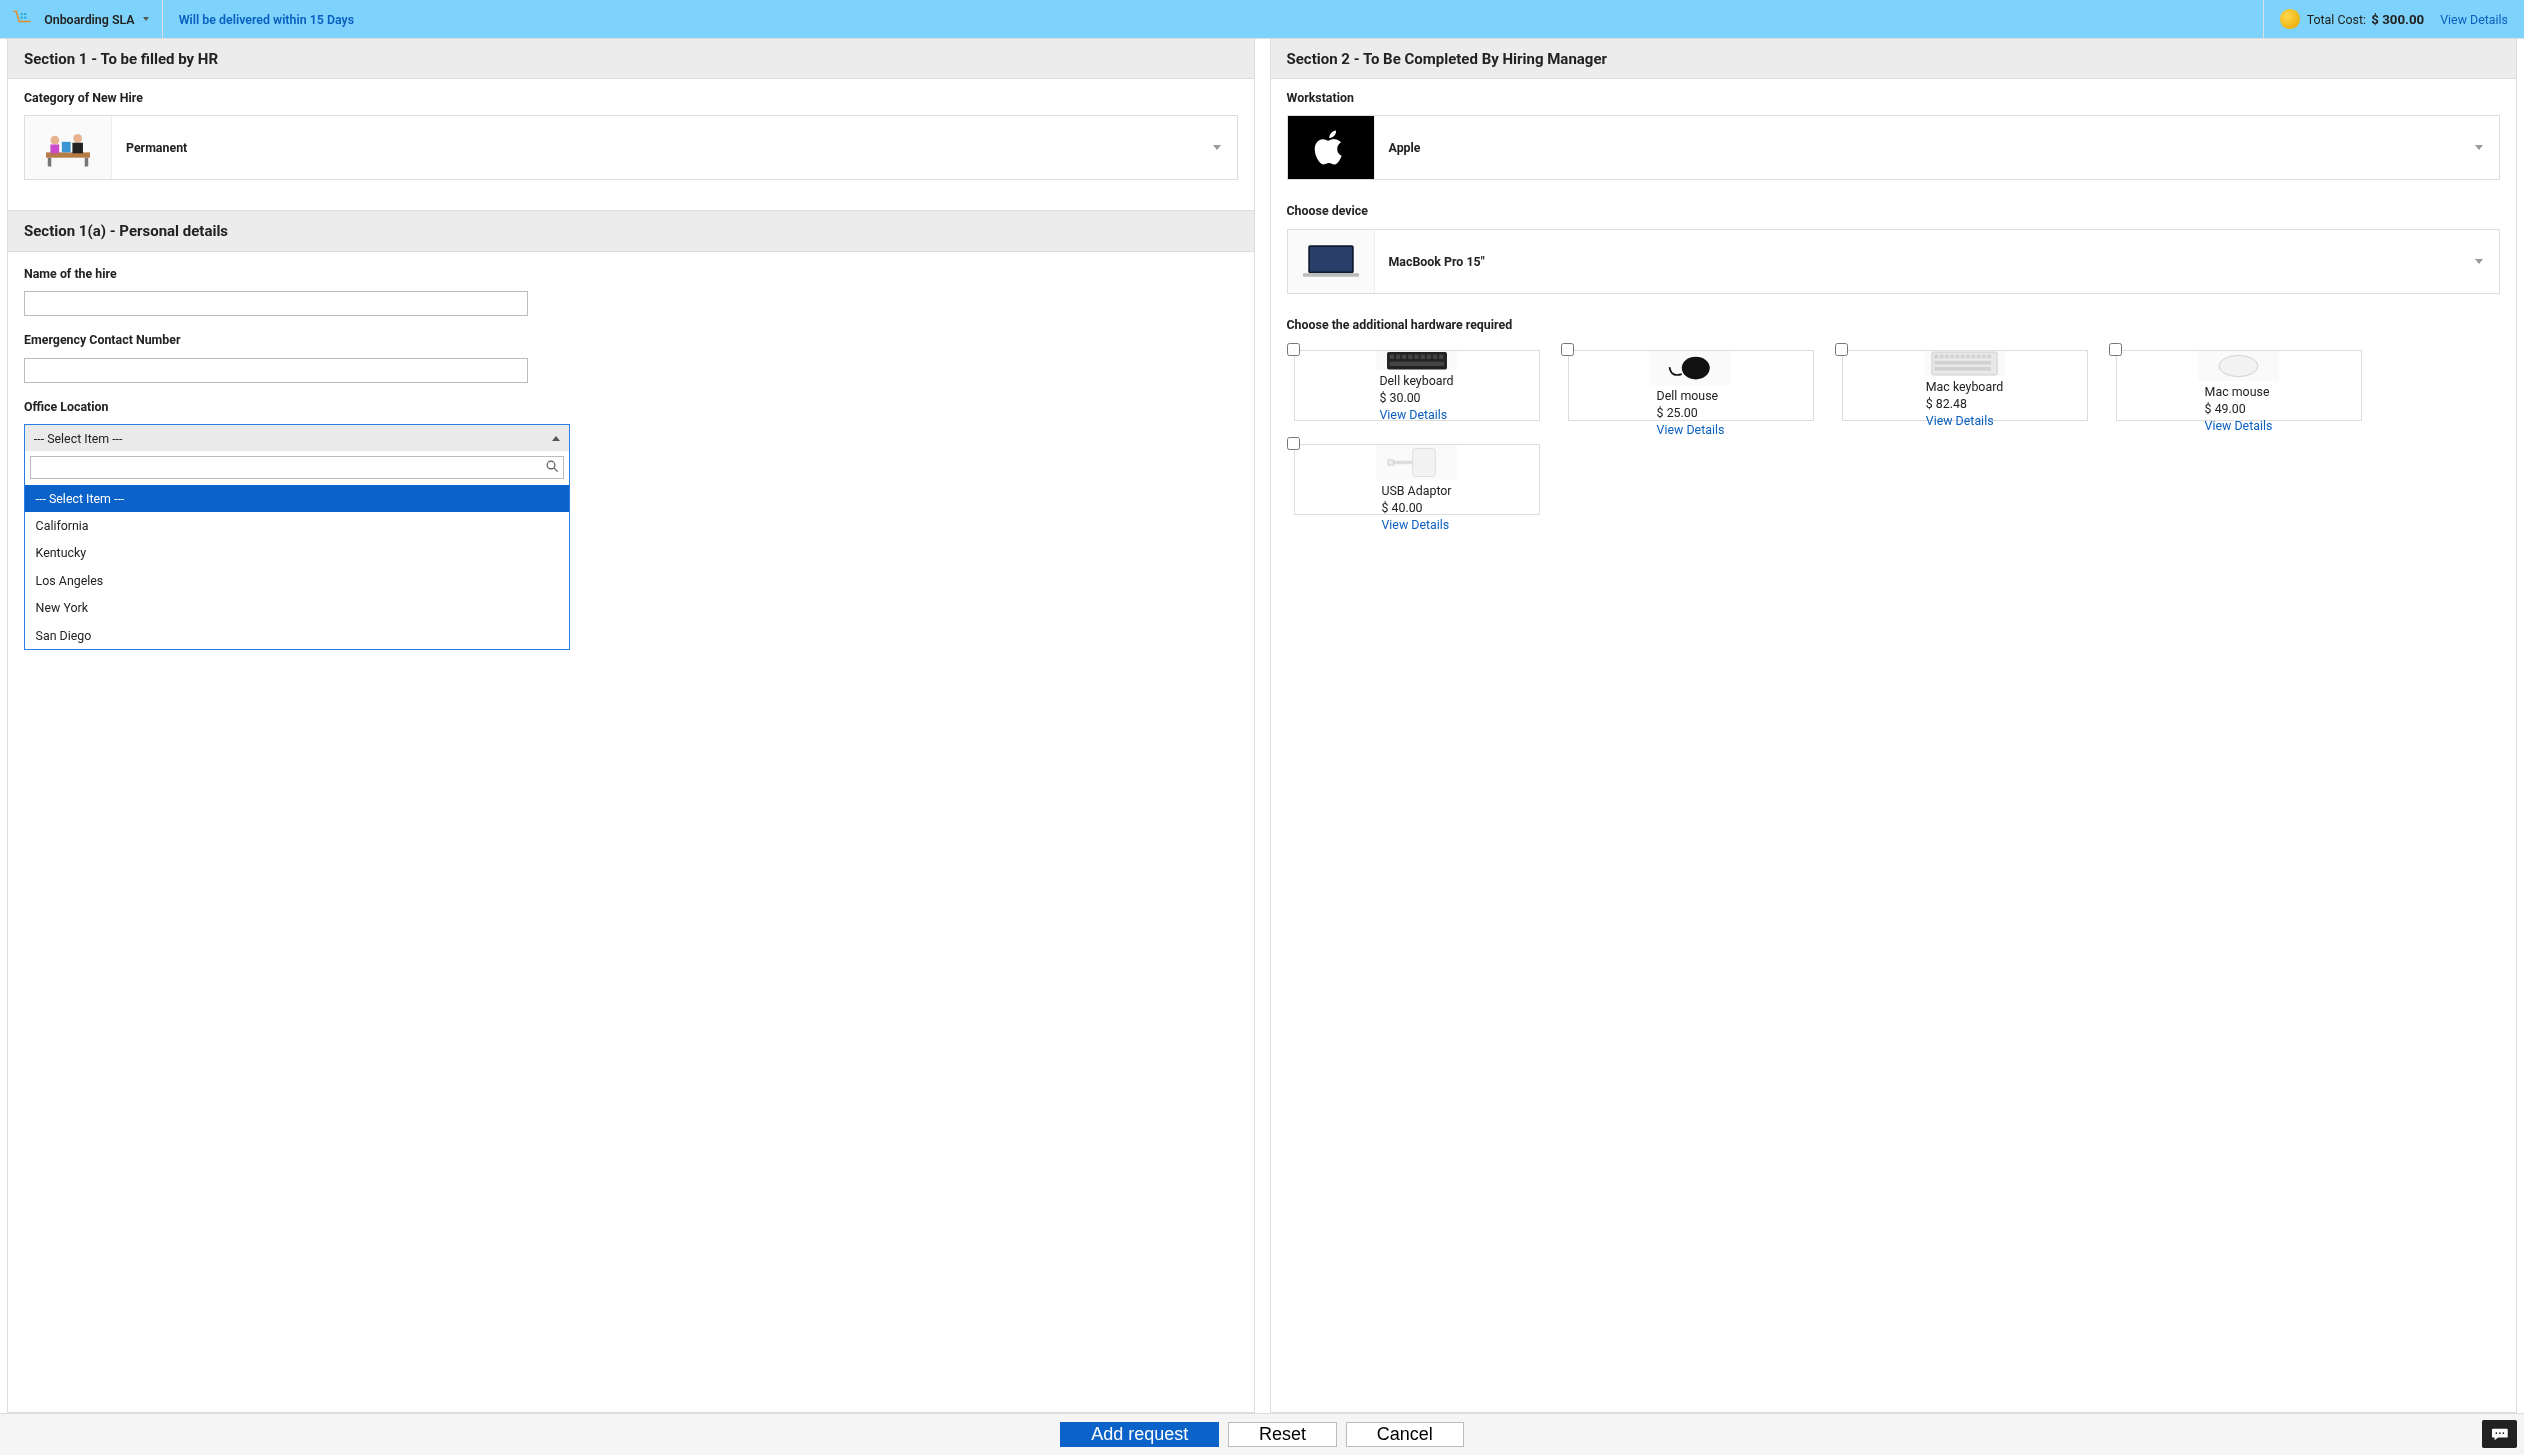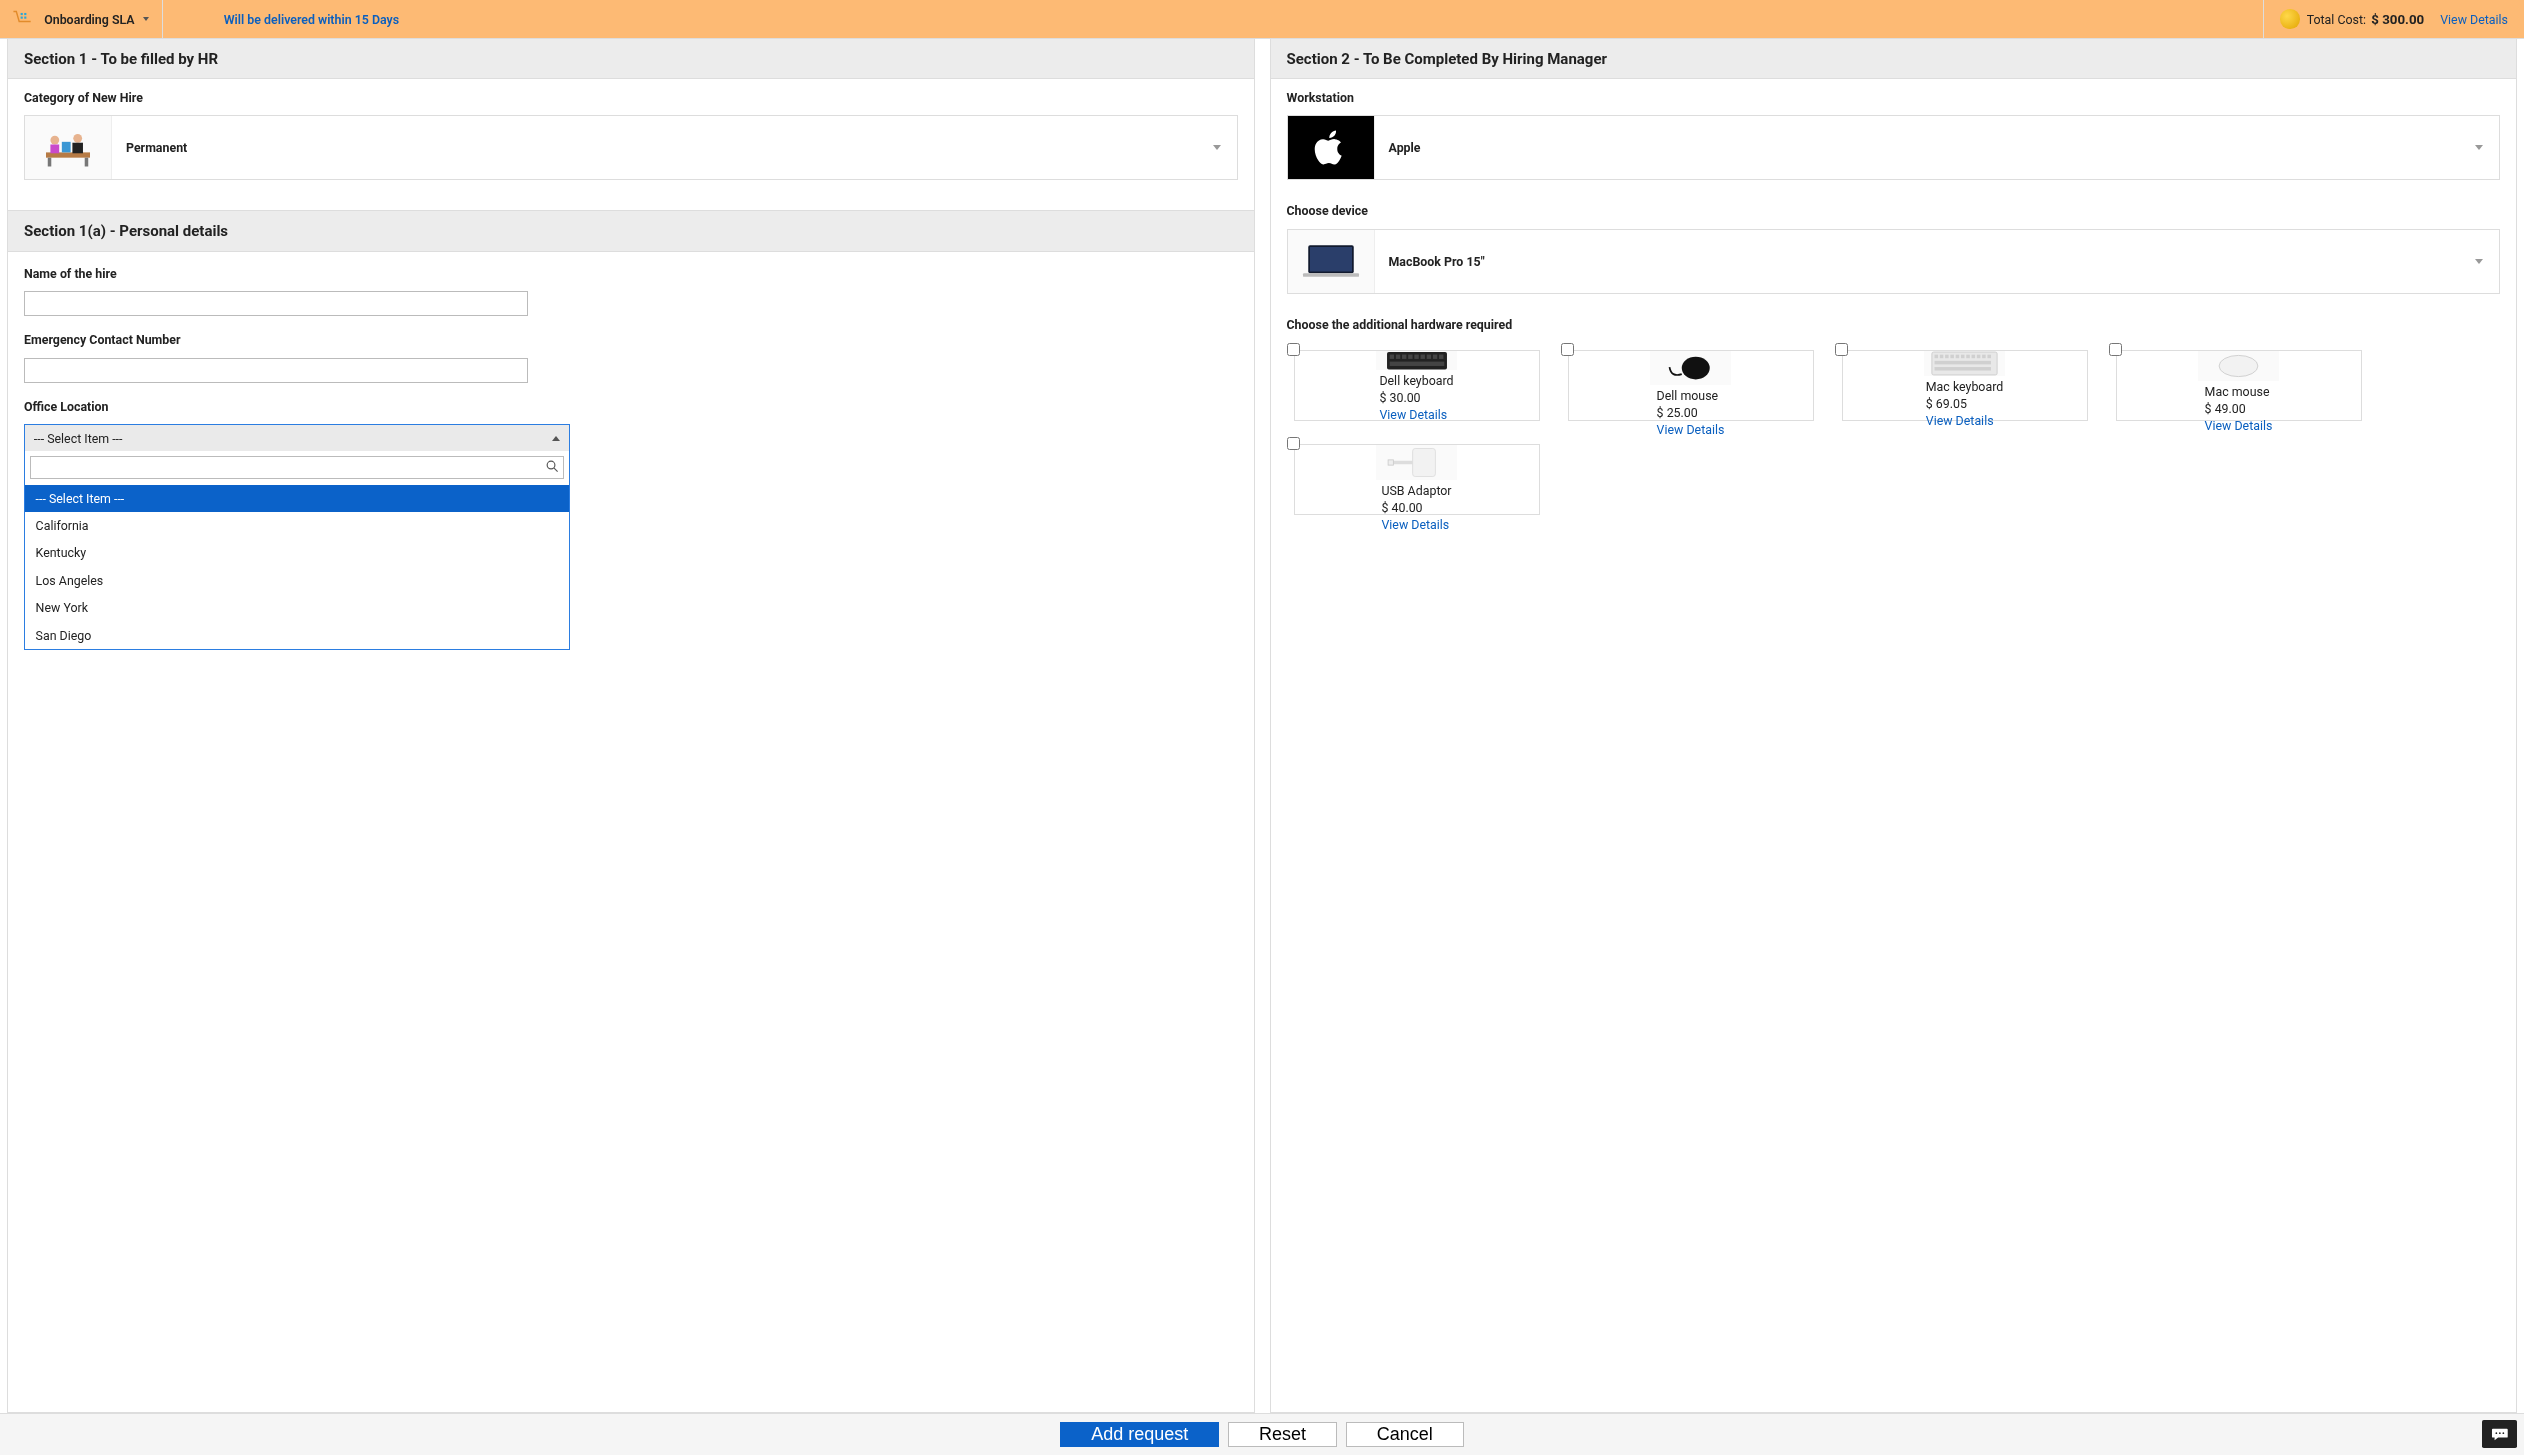--- a/index.html
+++ b/index.html
@@ -13,9 +13,8 @@
   display: flex;
   align-items: stretch;
   border-bottom: 0.9px solid #ddd;
-  background: #fdba74;
+  background: #7dd3fc;
   height: 39px;
-  gap: 45px;
 }
 .top-left {
   display: flex;

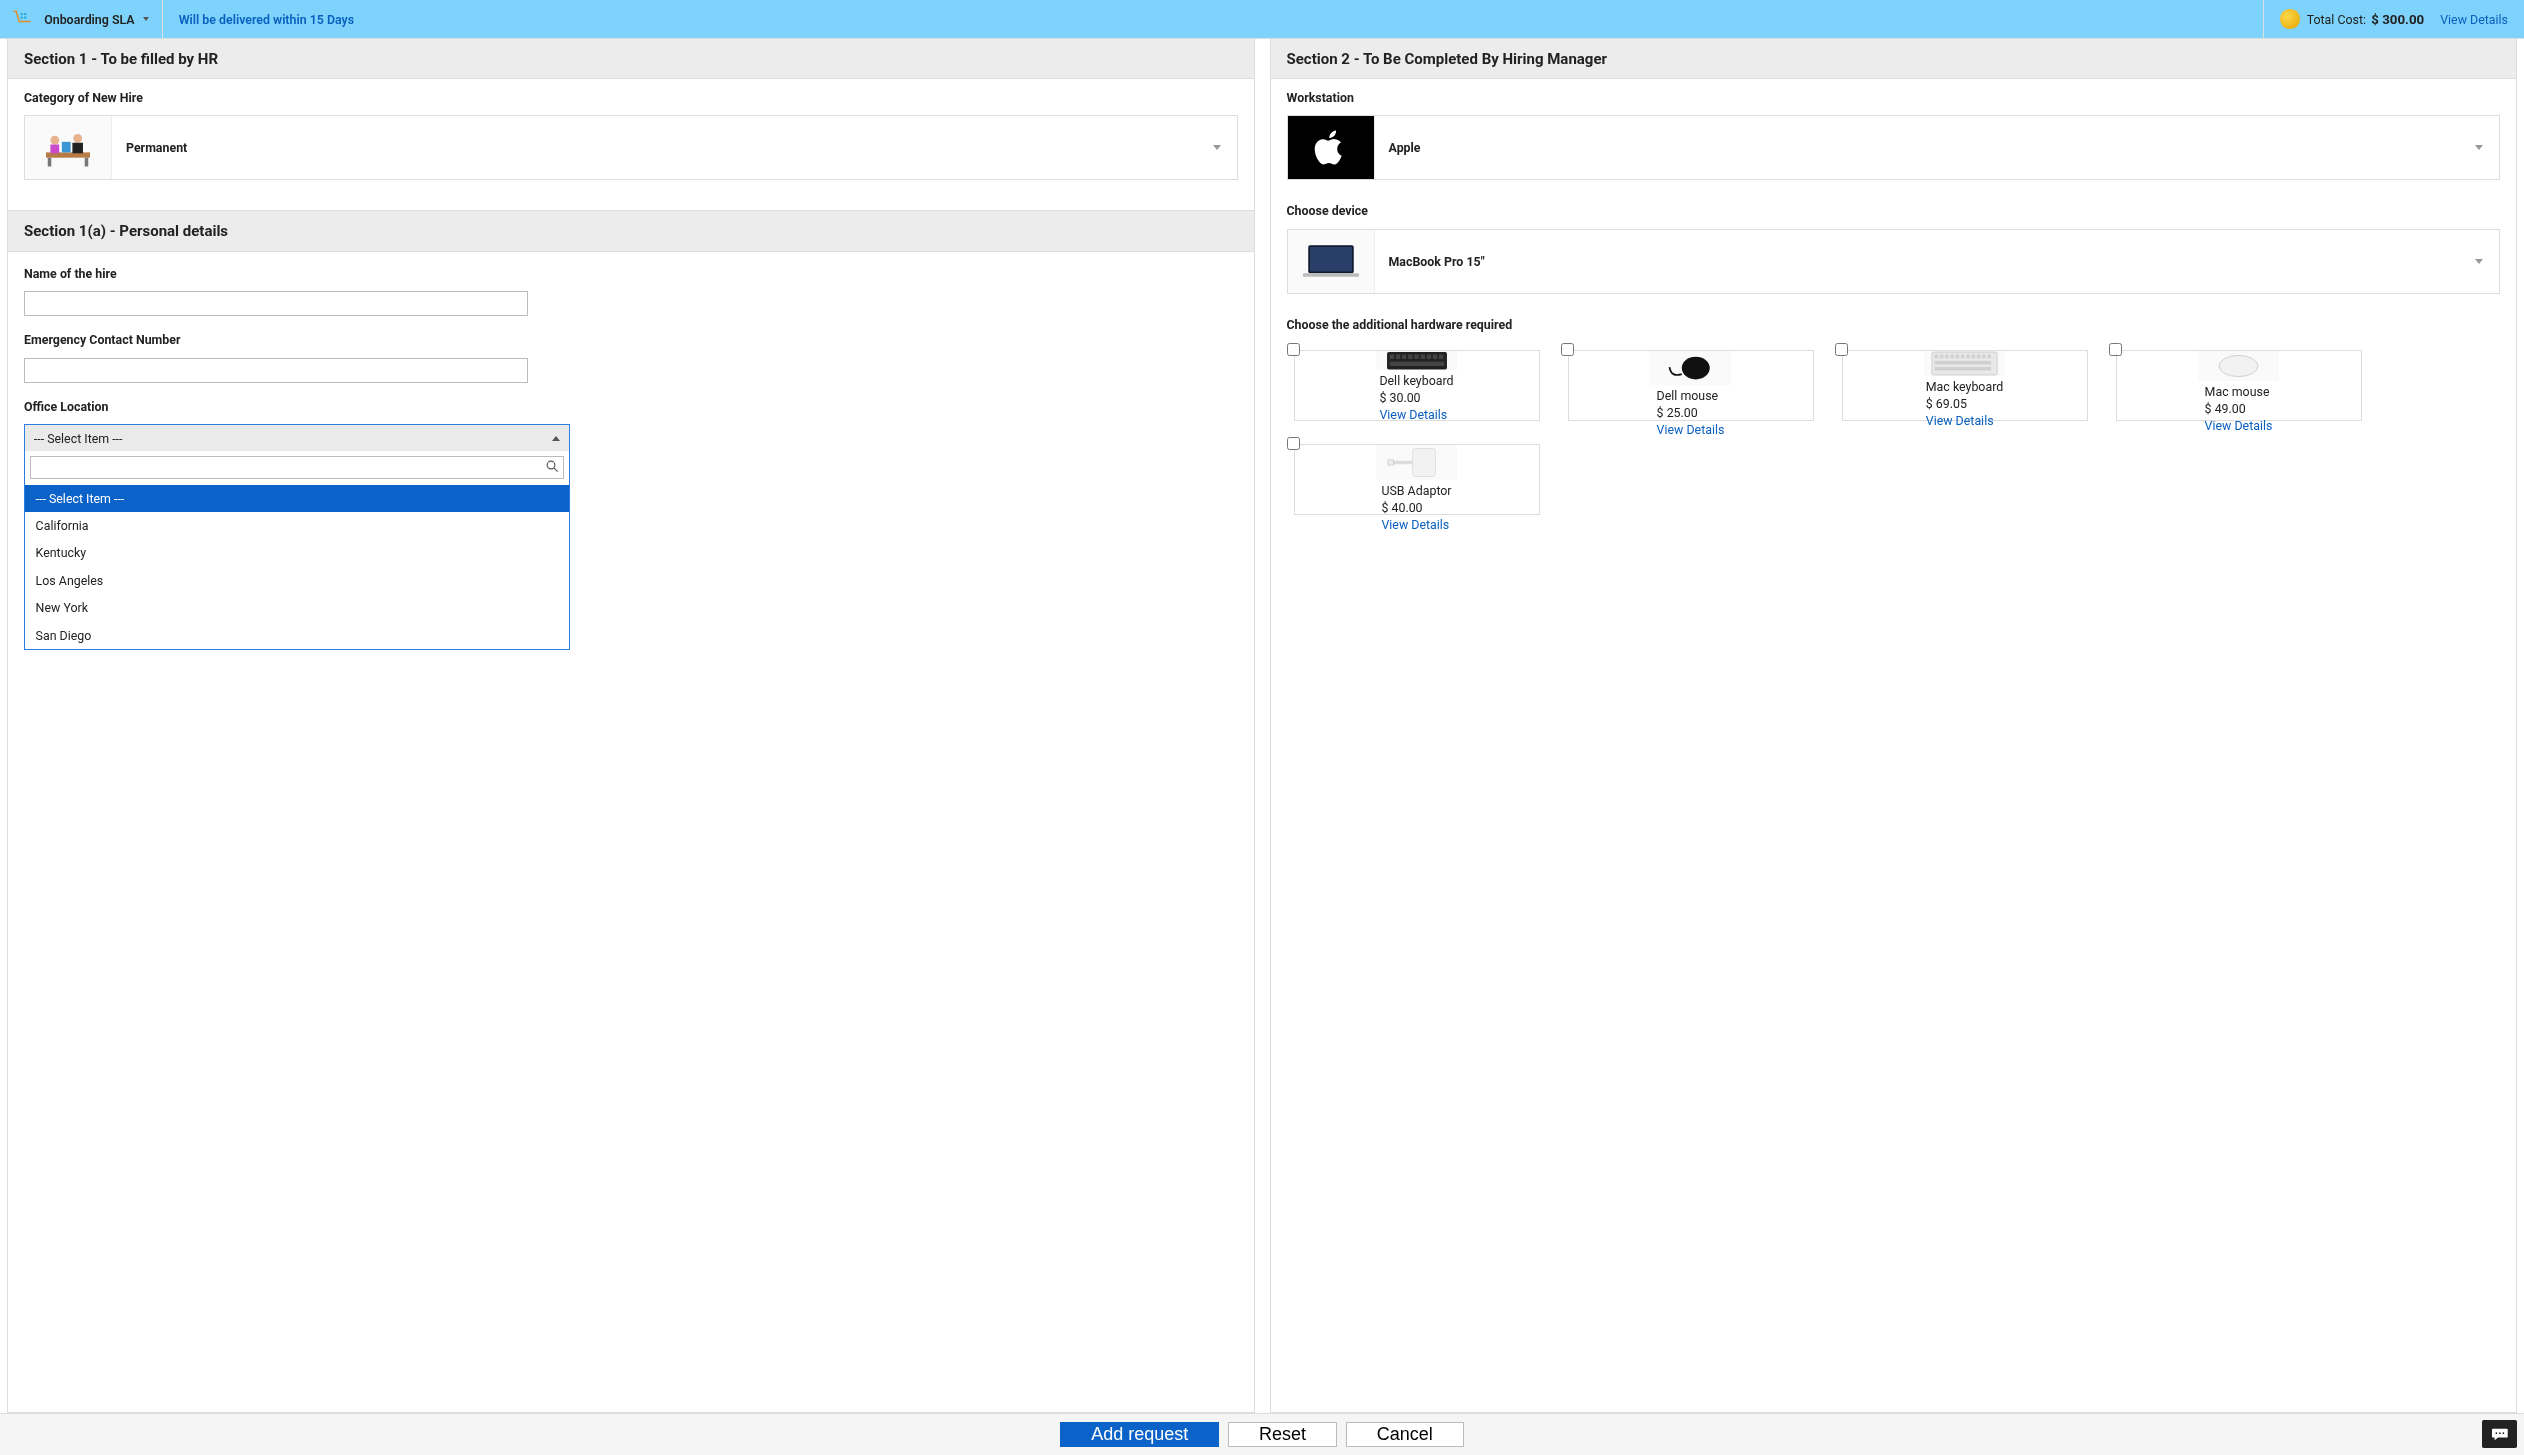--- a/index.html
+++ b/index.html
@@ -470,7 +470,7 @@
               </div>
               <div class="hw-info">
                 <div class="hw-name">Mac keyboard</div>
-                <div class="hw-price">$ 69.05</div>
+                <div class="hw-price">$ 82.48</div>
                 <div class="hw-link">View Details</div>
               </div>
             </div>

